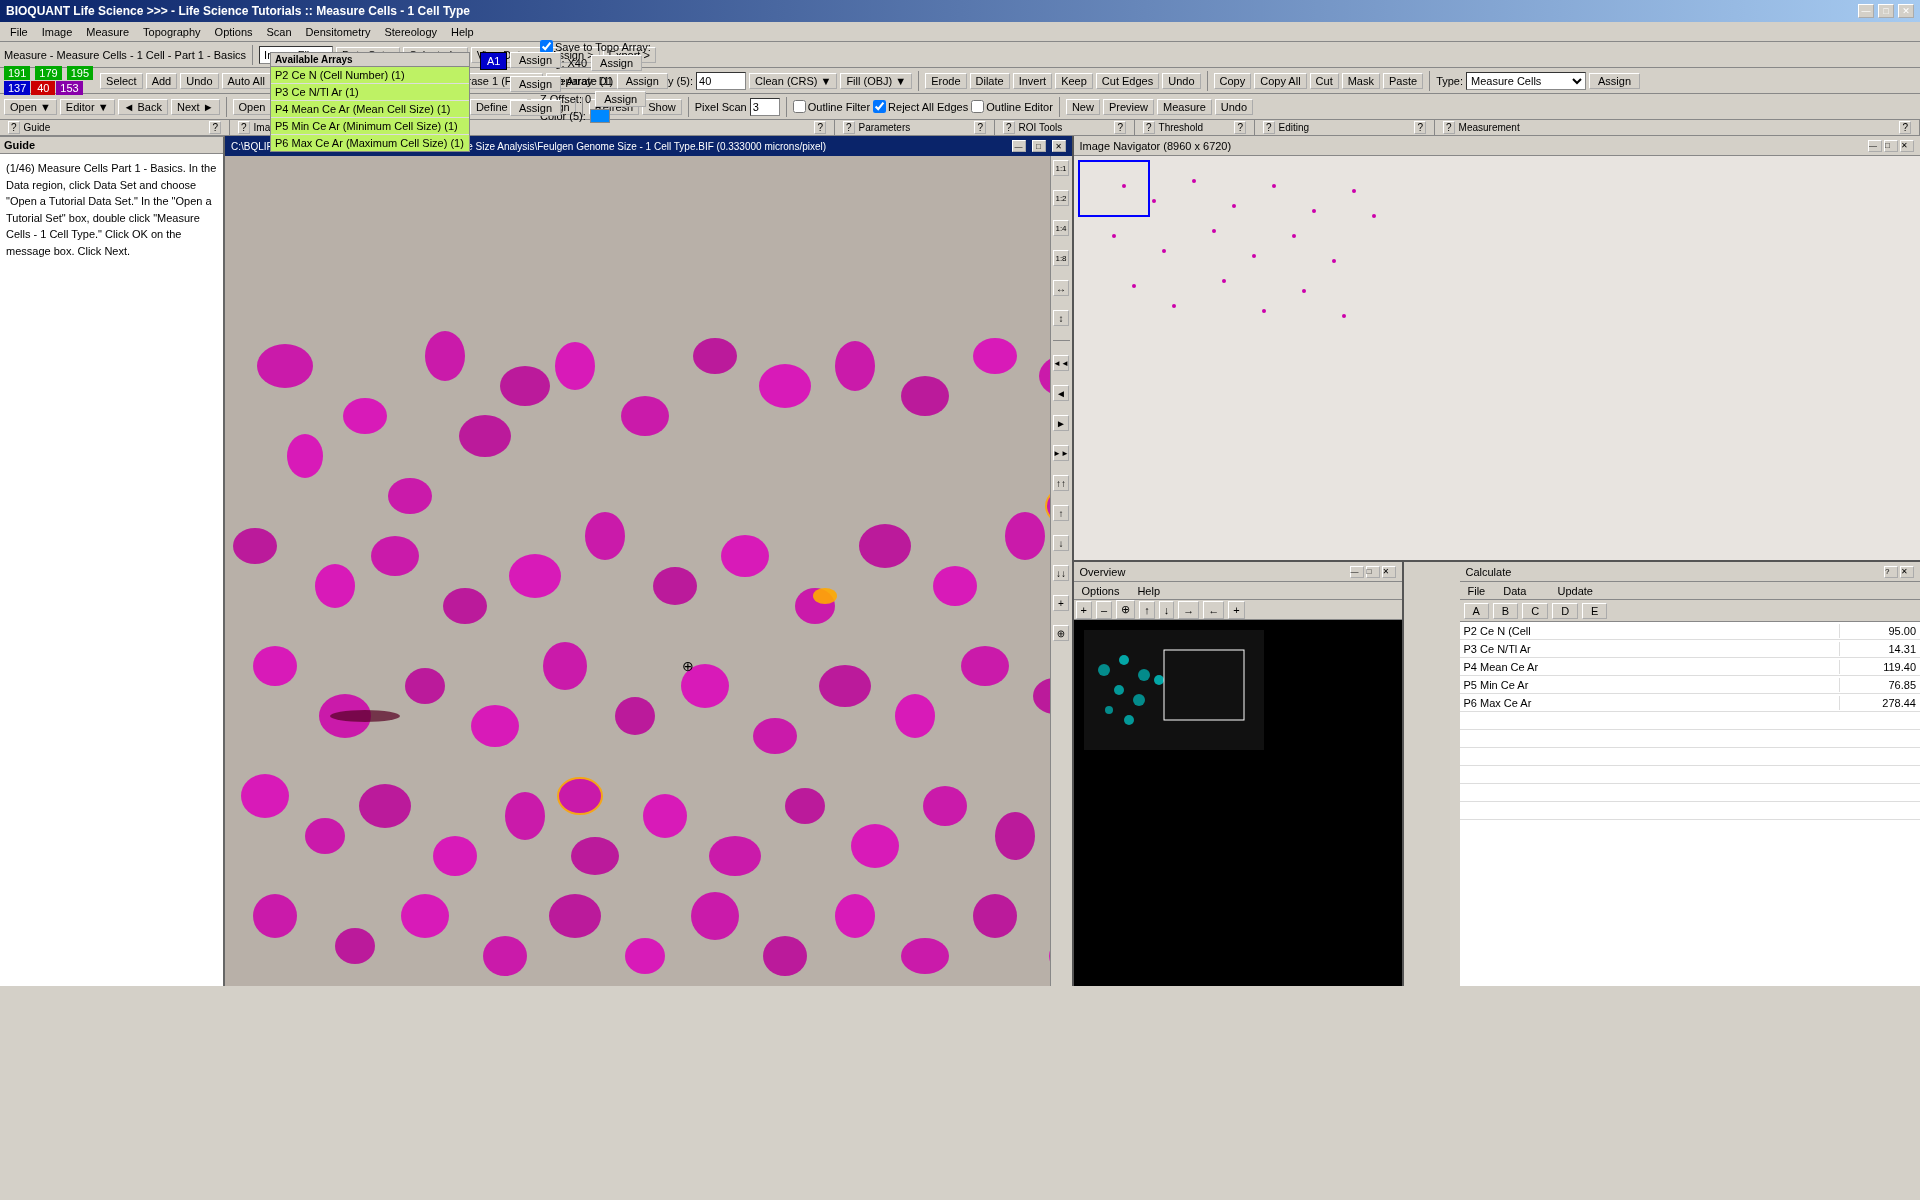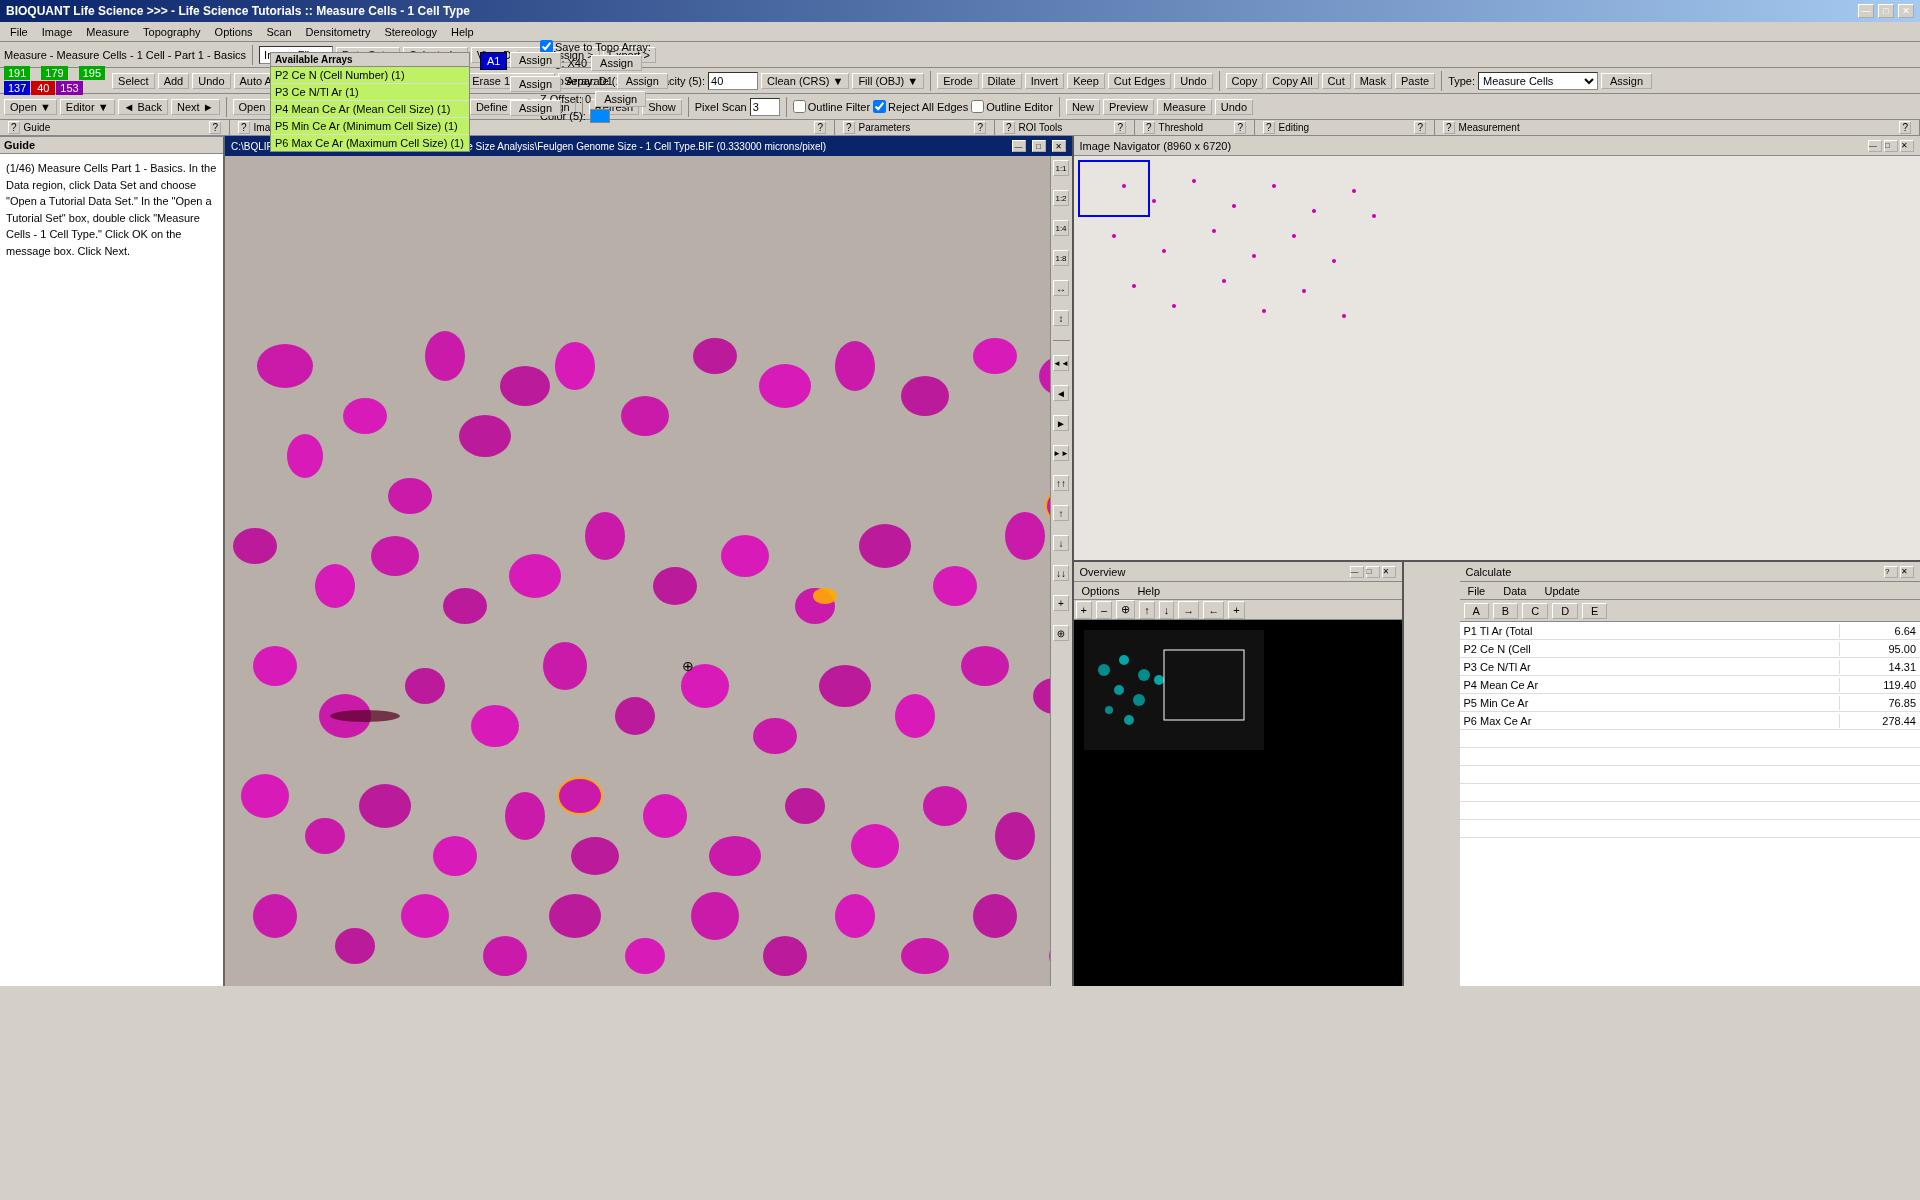--- a/index.html
+++ b/index.html
@@ -472,7 +472,7 @@
 <div class="tb-row" style="position:relative;">
 
   <div style="display:flex;flex-direction:column;gap:1px;margin-right:4px;">
-    <div style="display:flex;gap:11px;">
+    <div style="display:flex;gap:5px;">
       <span class="num-box">191</span>
       <span class="num-box">179</span>
       <span class="num-box">195</span>

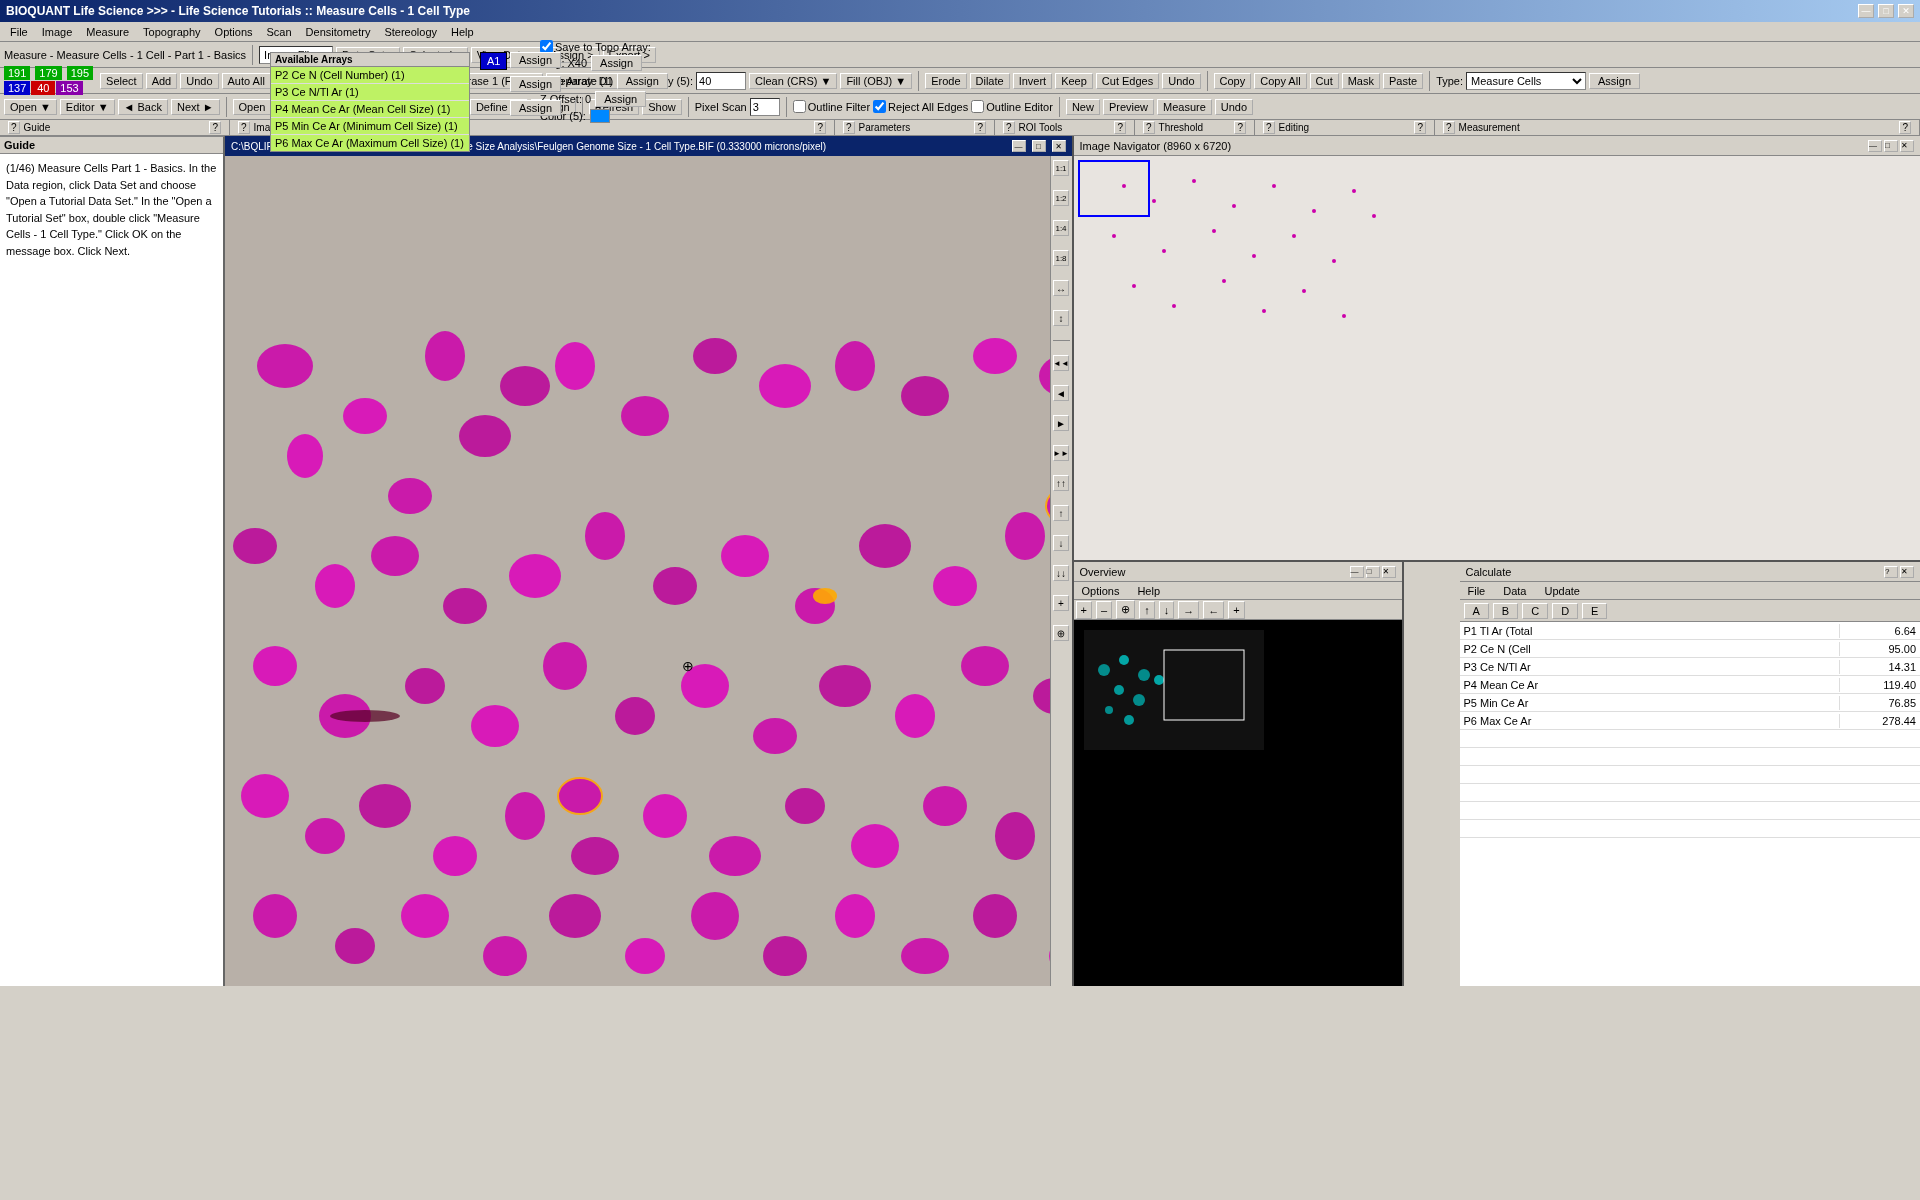--- a/index.html
+++ b/index.html
@@ -813,7 +813,7 @@
         <div id="calculate-menu" style="background:#d4d0c8;border-bottom:1px solid #888;padding:1px 4px;display:flex;gap:10px;height:18px;align-items:center;">
           <span class="menu-item" style="padding:1px 4px;">File</span>
           <span class="menu-item" style="padding:1px 4px;">Data</span>
-          <span class="menu-item" style="padding:1px 4px;">Update</span>
+          <span class="menu-item" style="padding:1px 4px;margin-left:13px;">Update</span>
         </div>
         <div id="calculate-tabs" style="background:#d4d0c8;border-bottom:1px solid #888;padding:2px 4px;display:flex;gap:4px;height:22px;align-items:center;">
           <button class="calc-tab">A</button>

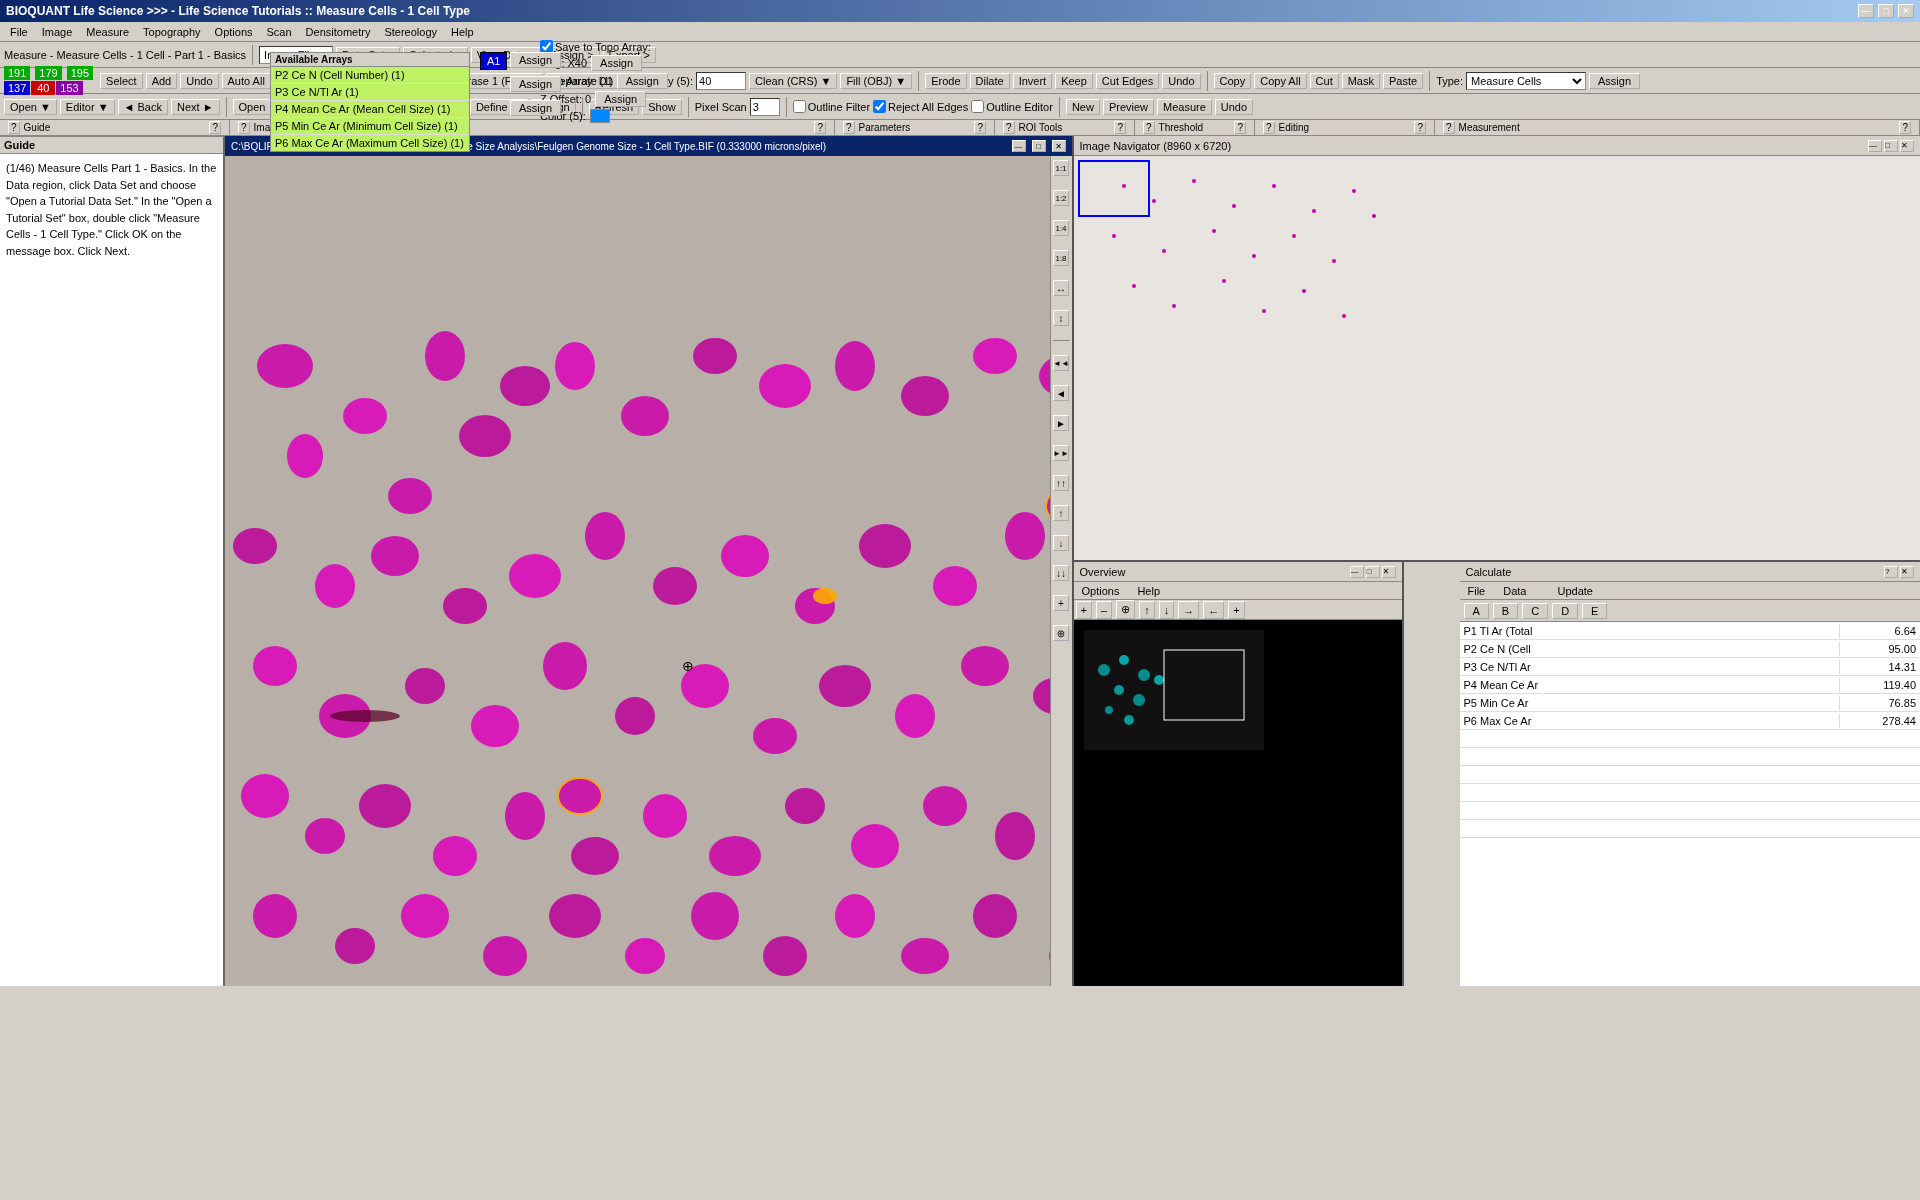--- a/index.html
+++ b/index.html
@@ -824,10 +824,6 @@
         </div>
         <div id="calculate-content" style="flex:1;background:white;overflow:hidden;">
           <div class="calc-row">
-            <span class="calc-label">P1 Tl Ar (Total</span>
-            <span class="calc-value">6.64</span>
-          </div>
-          <div class="calc-row">
             <span class="calc-label">P2 Ce N (Cell</span>
             <span class="calc-value">95.00</span>
           </div>

